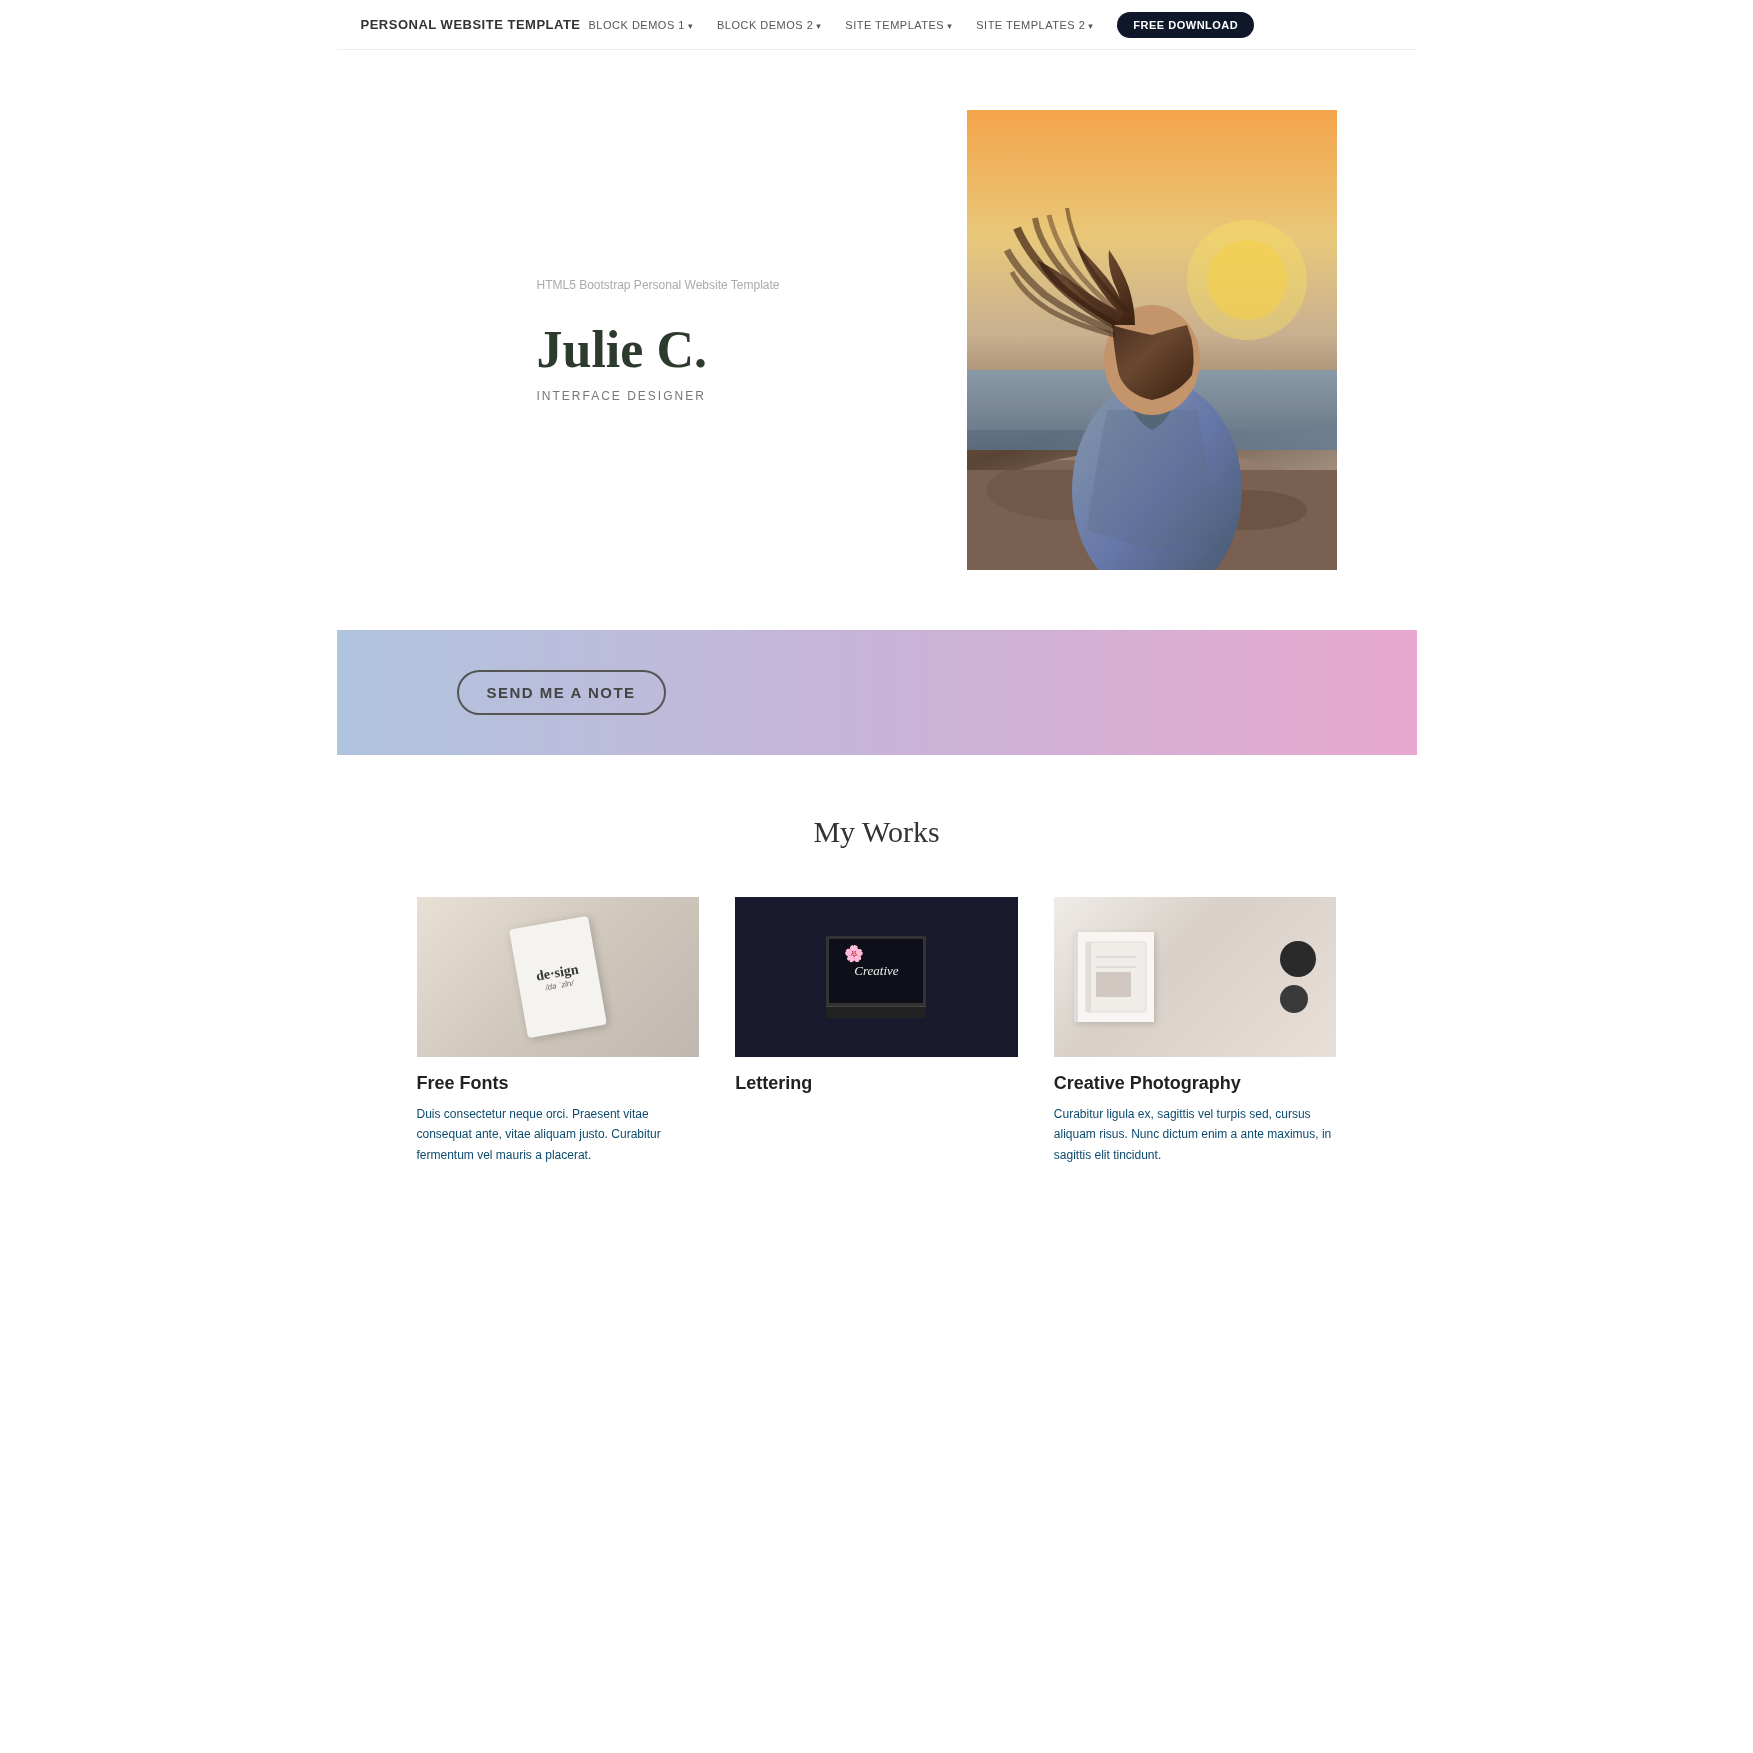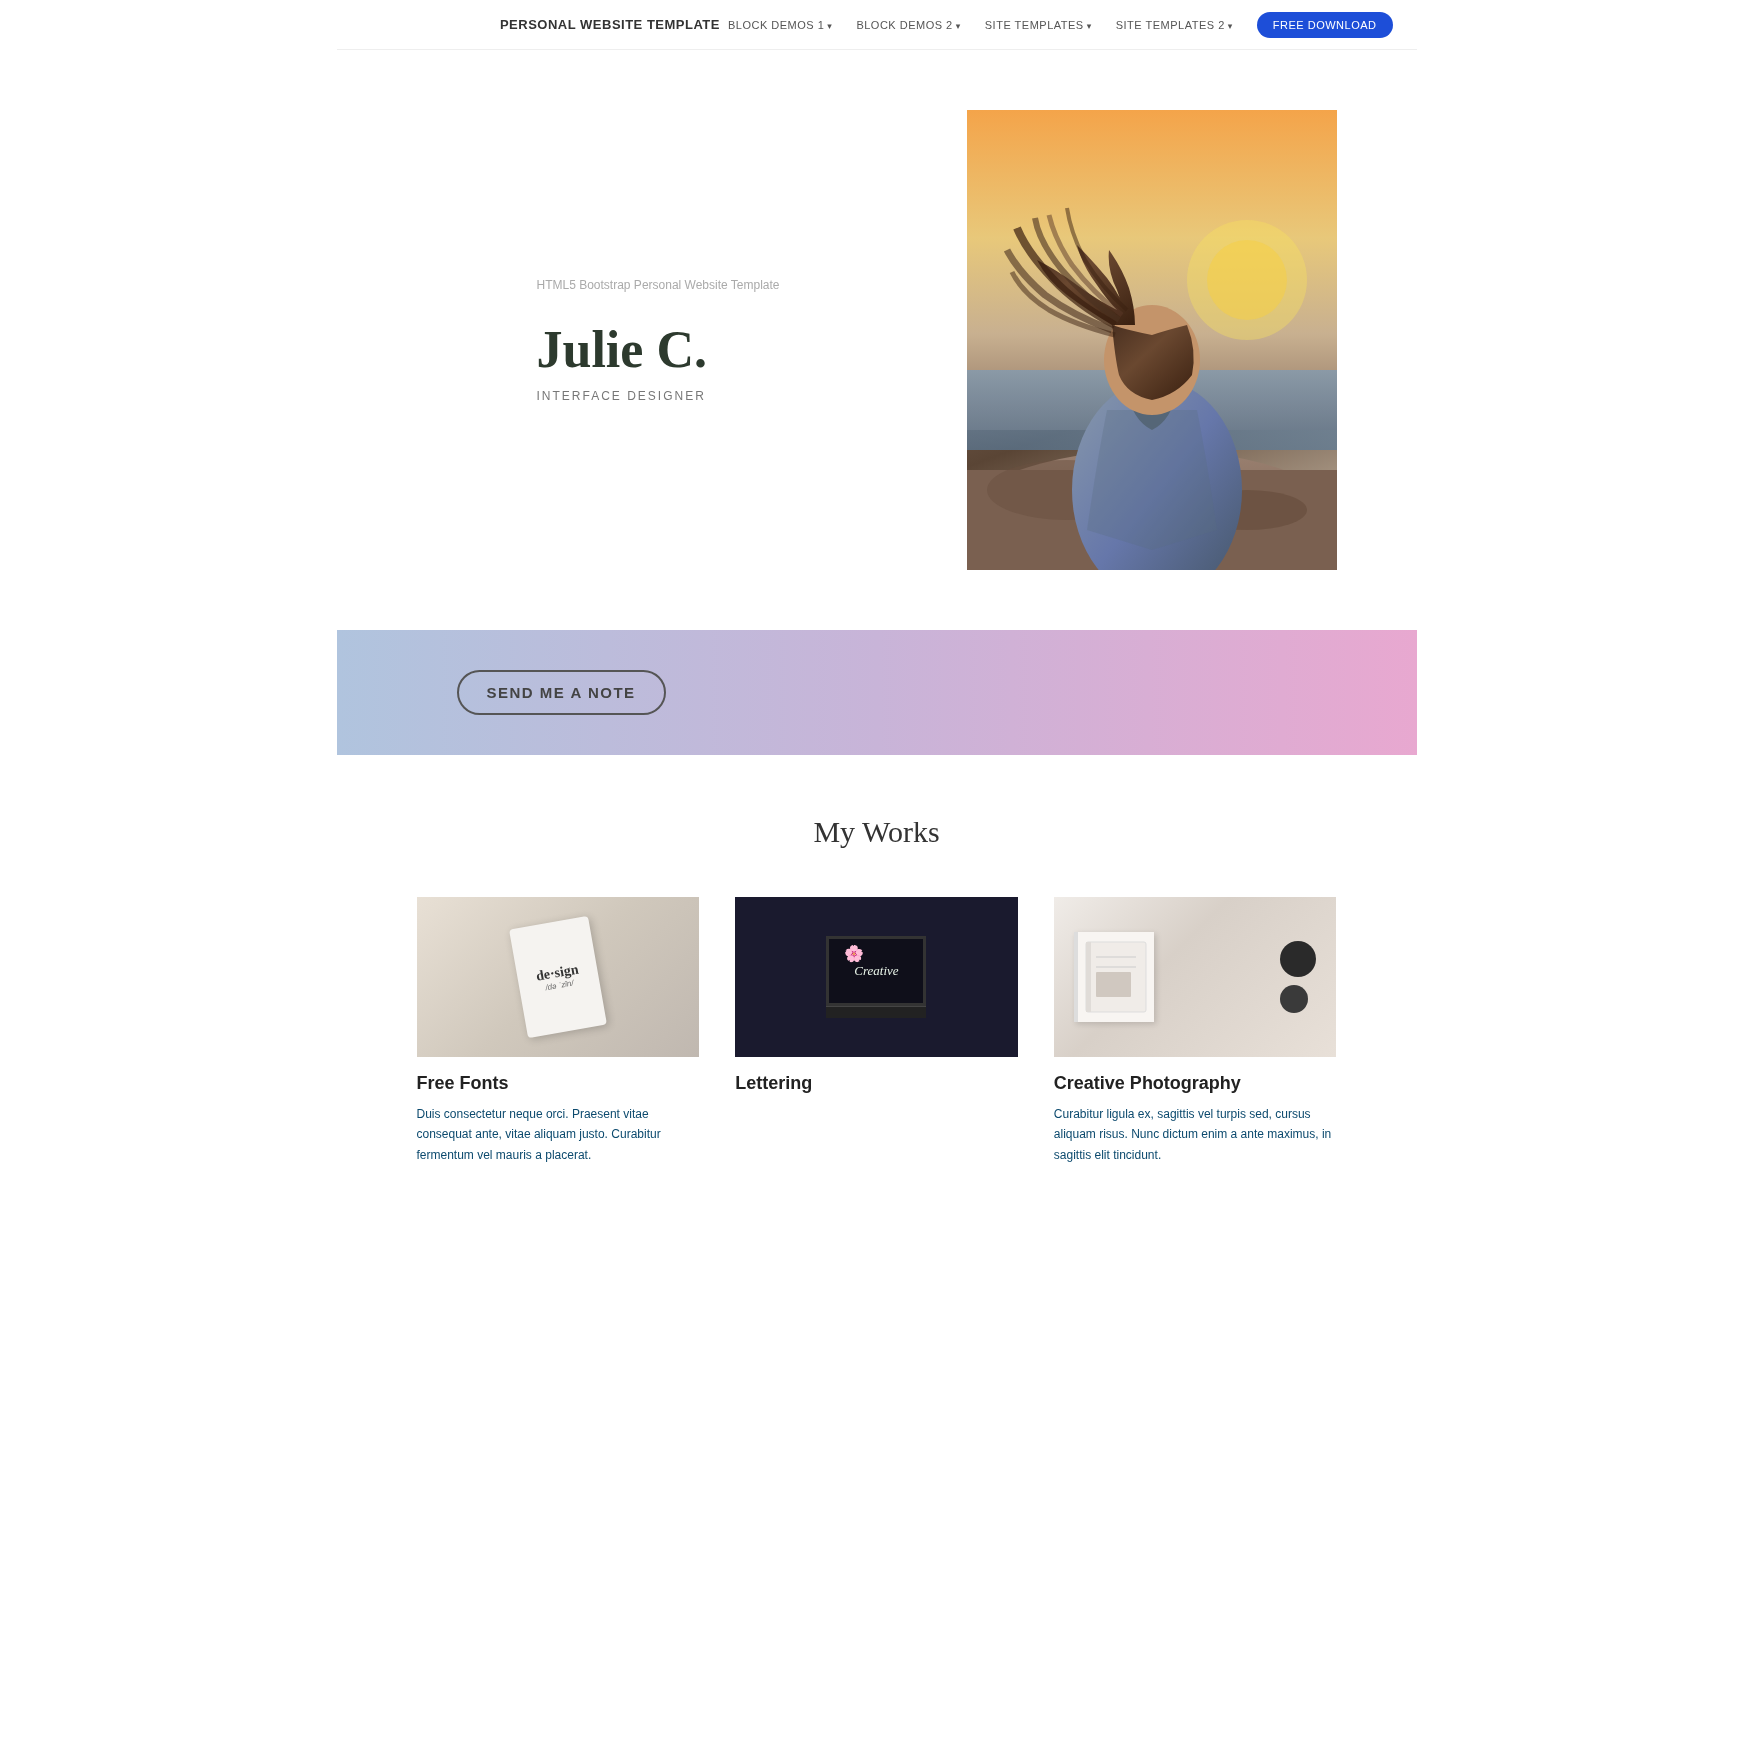--- a/index.html
+++ b/index.html
@@ -9,7 +9,7 @@
     nav {
       display: flex;
       align-items: center;
-      justify-content: flex-end;
+      justify-content: flex-start;
       padding: 0 24px;
       height: 50px;
       border-bottom: 1px solid #eee;

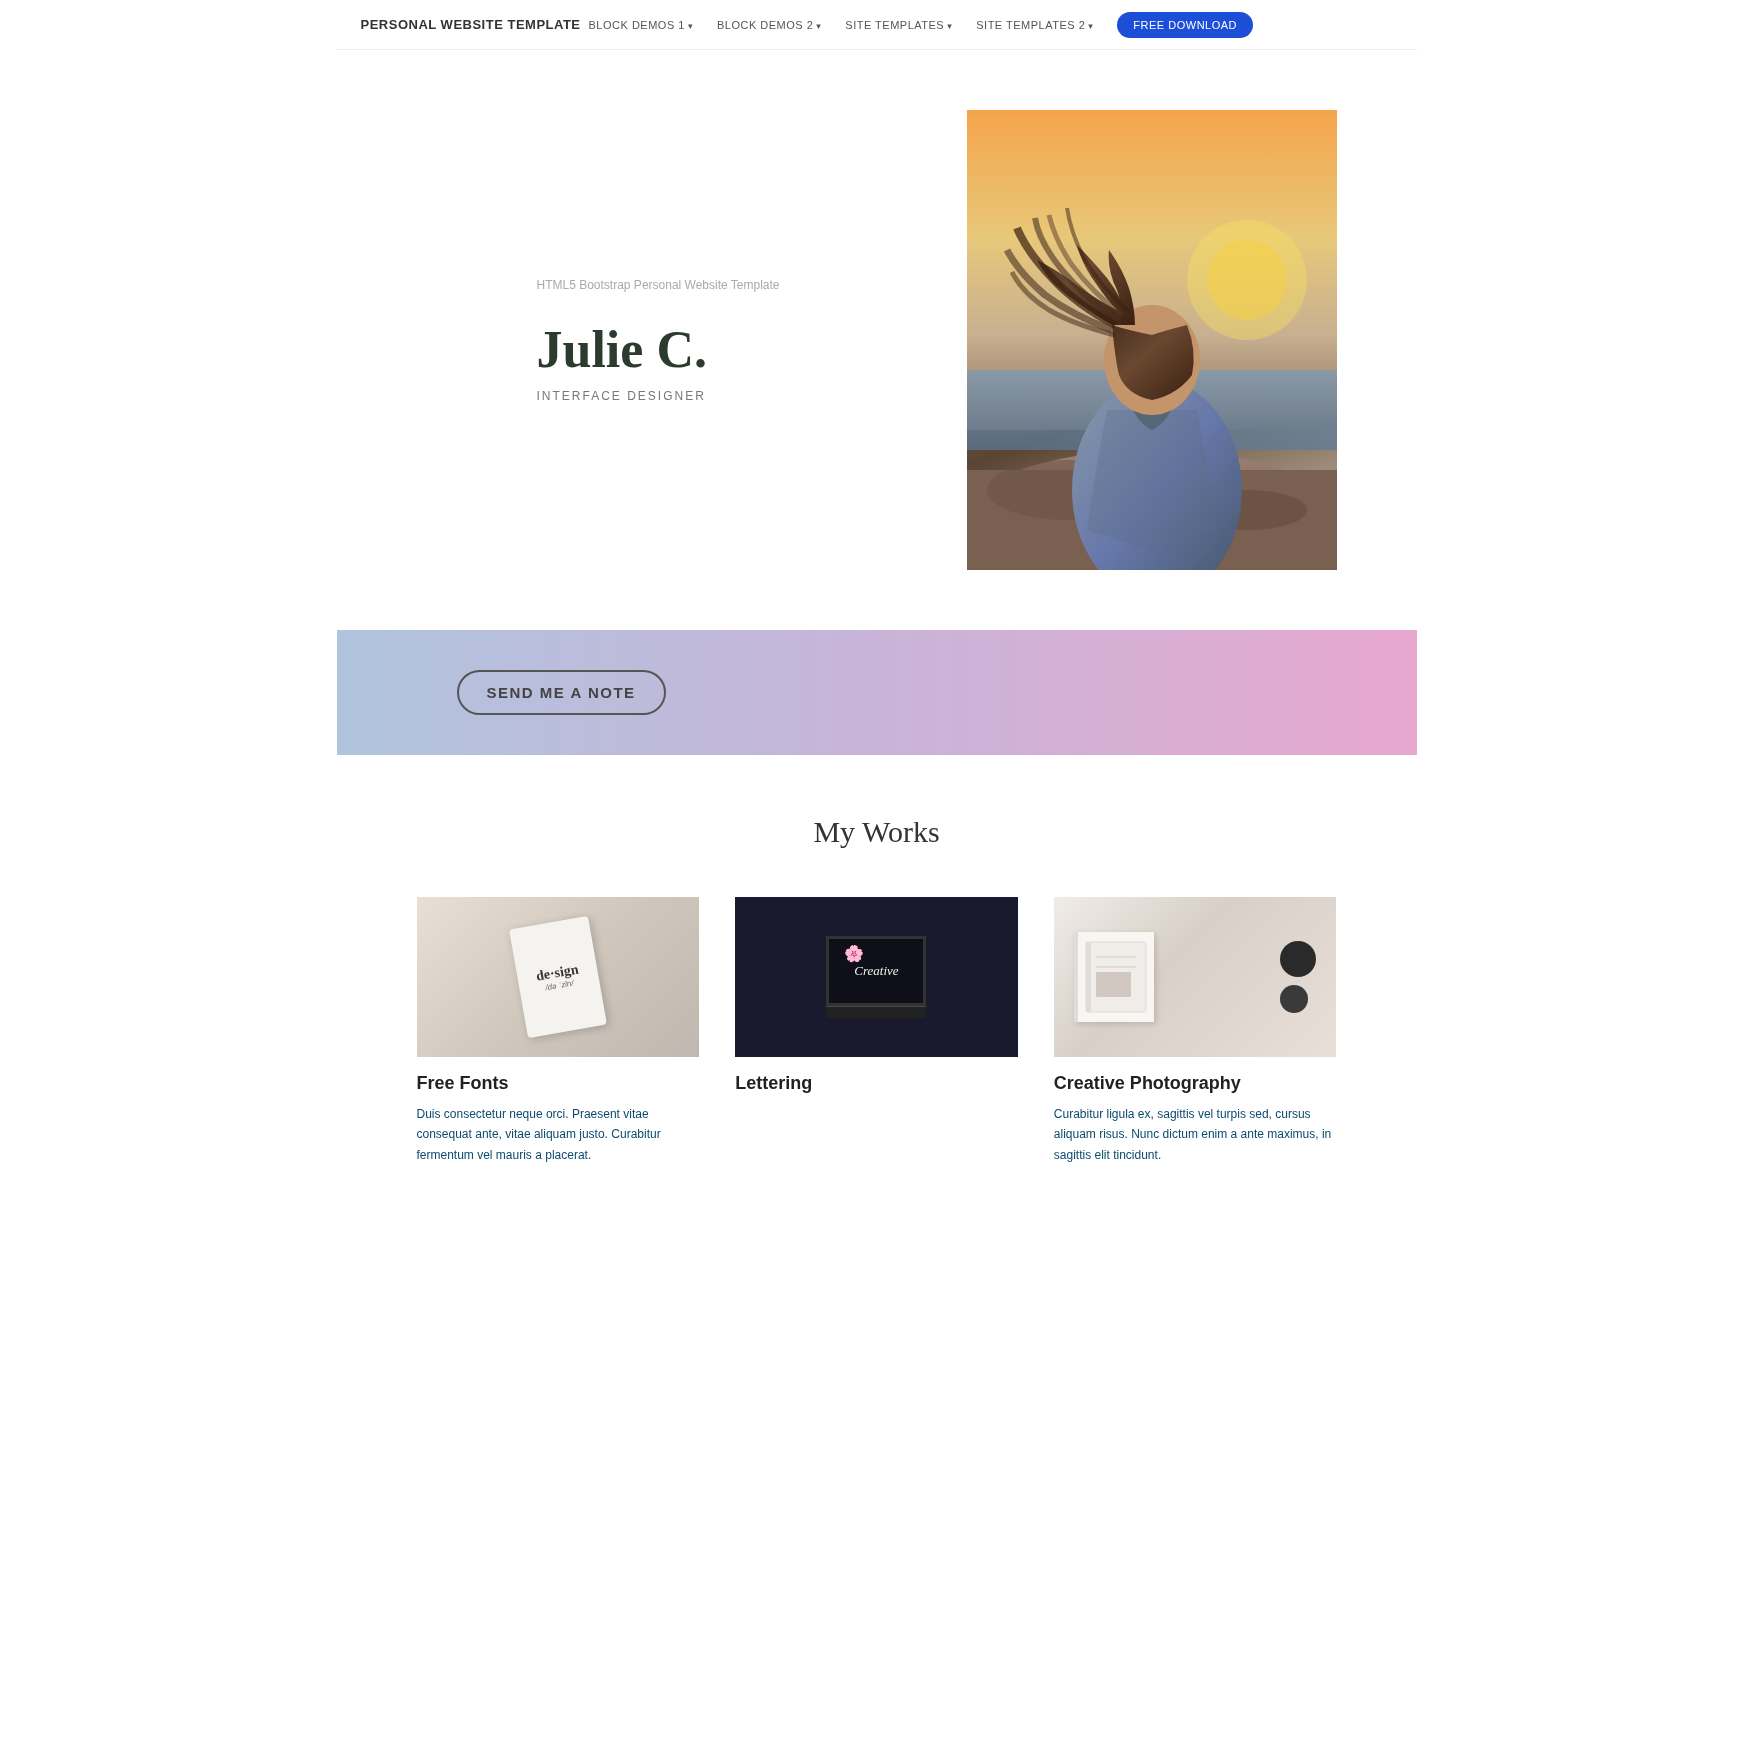--- a/index.html
+++ b/index.html
@@ -41,13 +41,13 @@
       font-size: 9px;
     }
     .nav-btn {
-      background: #1d4ed8;
+      background: #0f172a;
       color: #fff;
       border: none;
       border-radius: 20px;
       padding: 7px 16px;
       font-size: 11px;
-      font-weight: 400;
+      font-weight: 700;
       text-transform: uppercase;
       letter-spacing: 0.5px;
       cursor: pointer;

